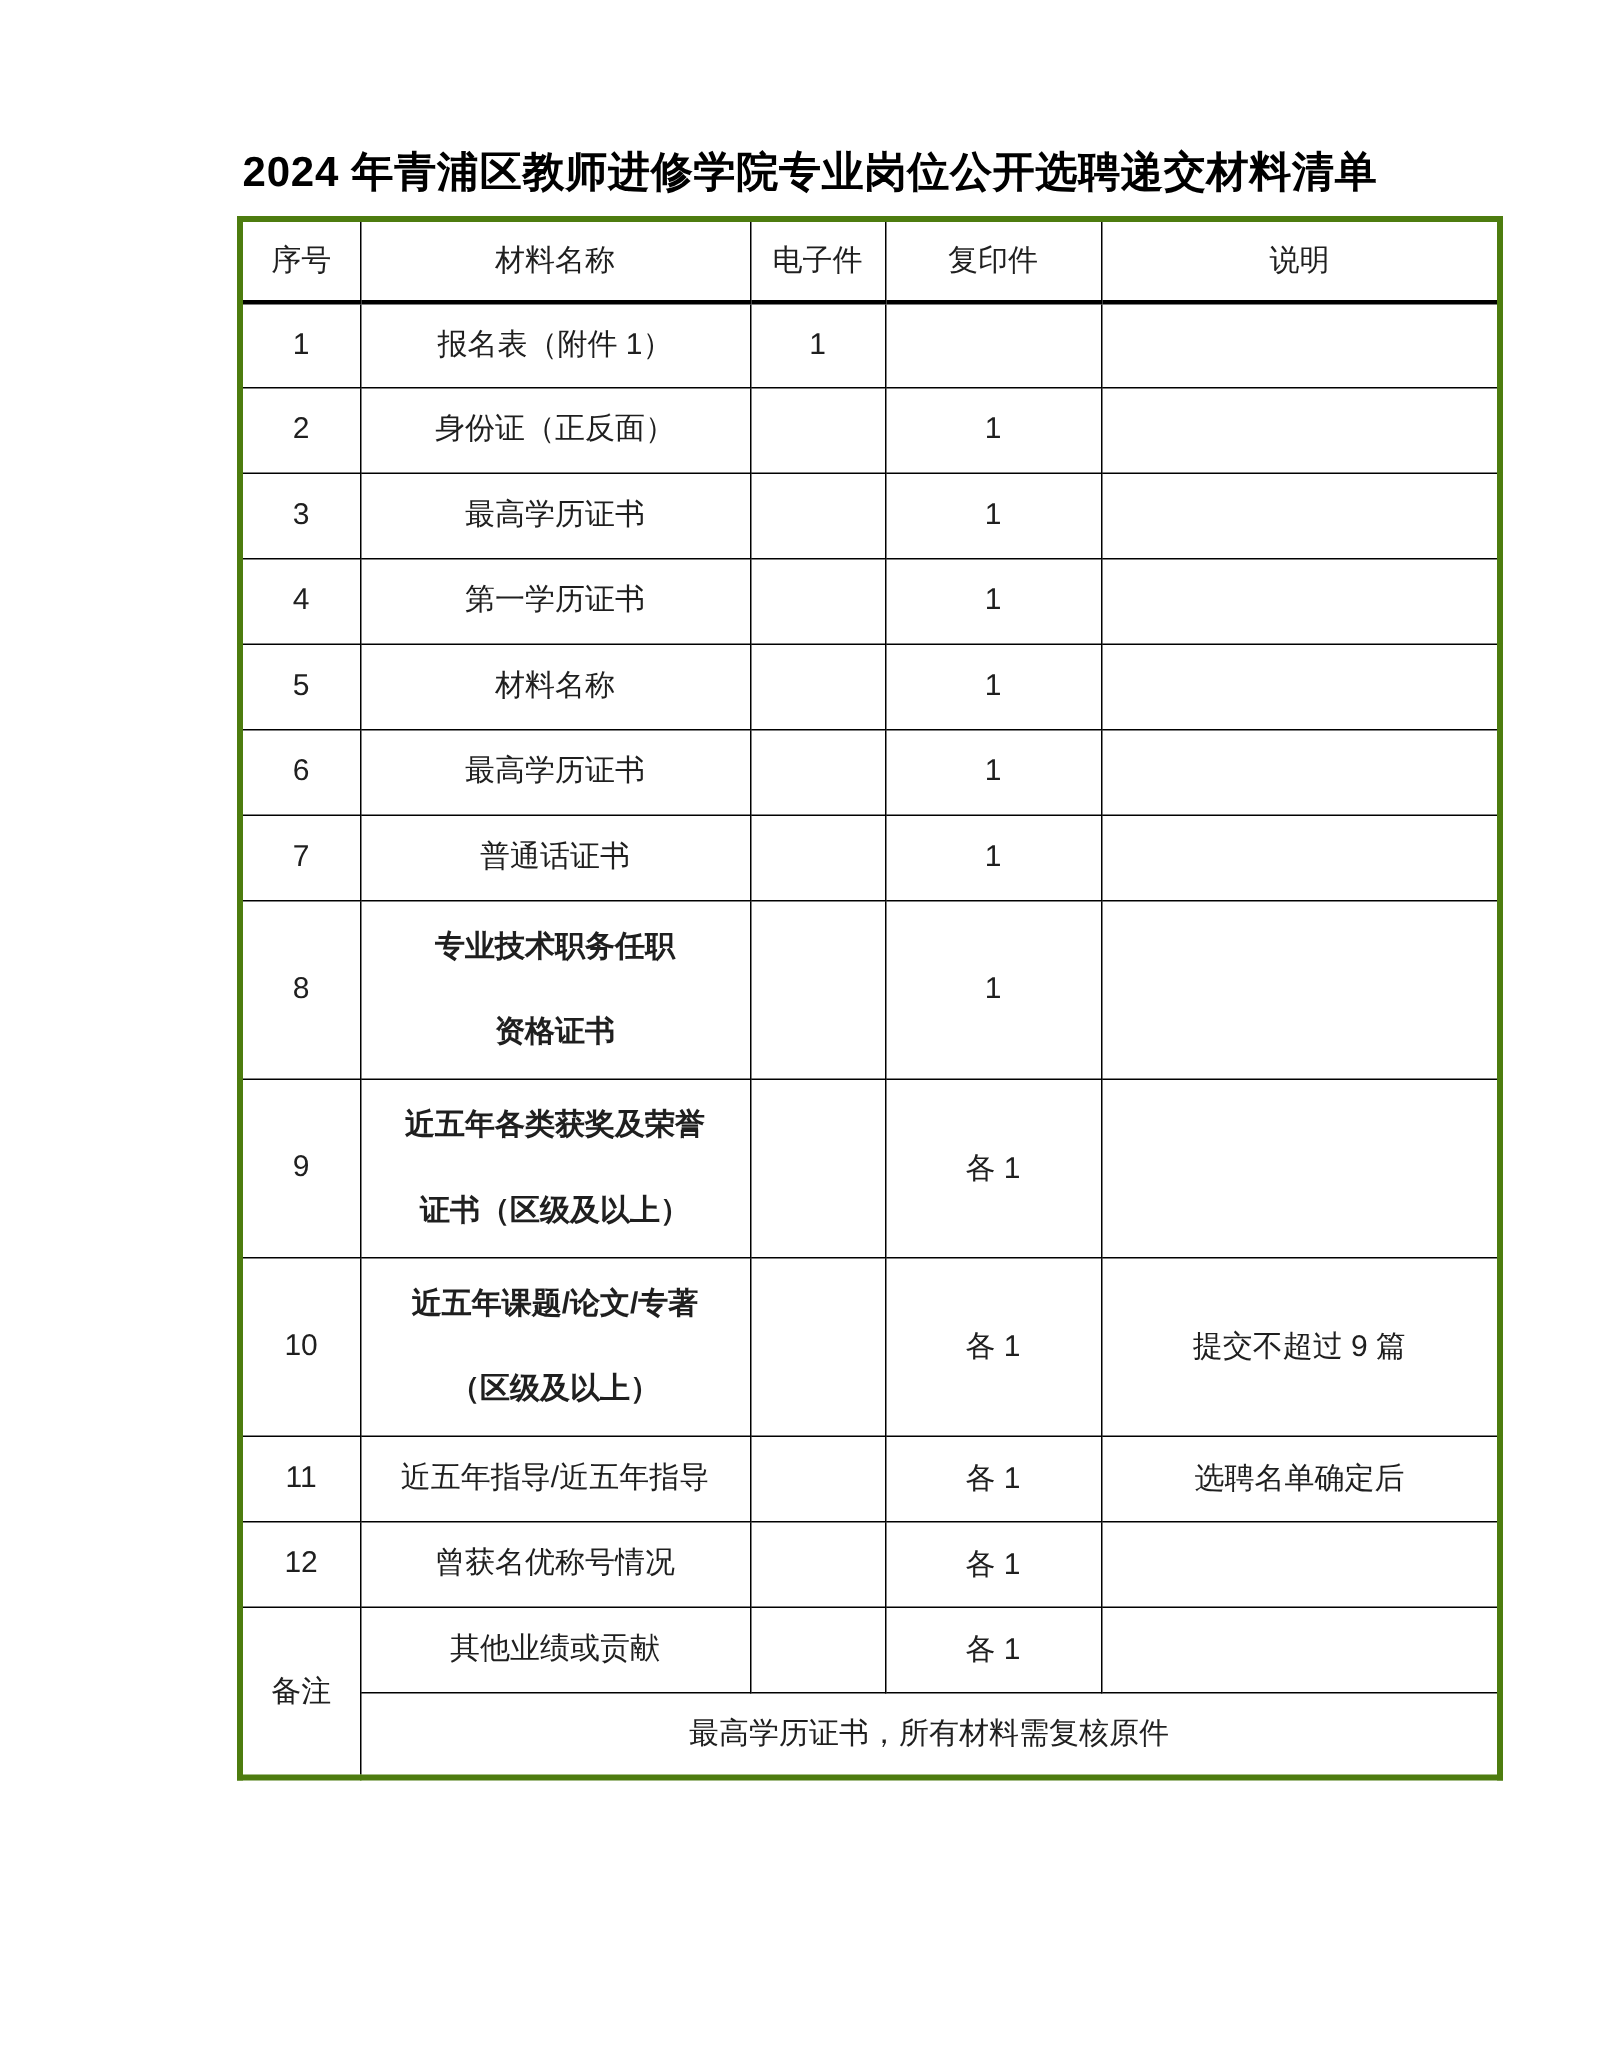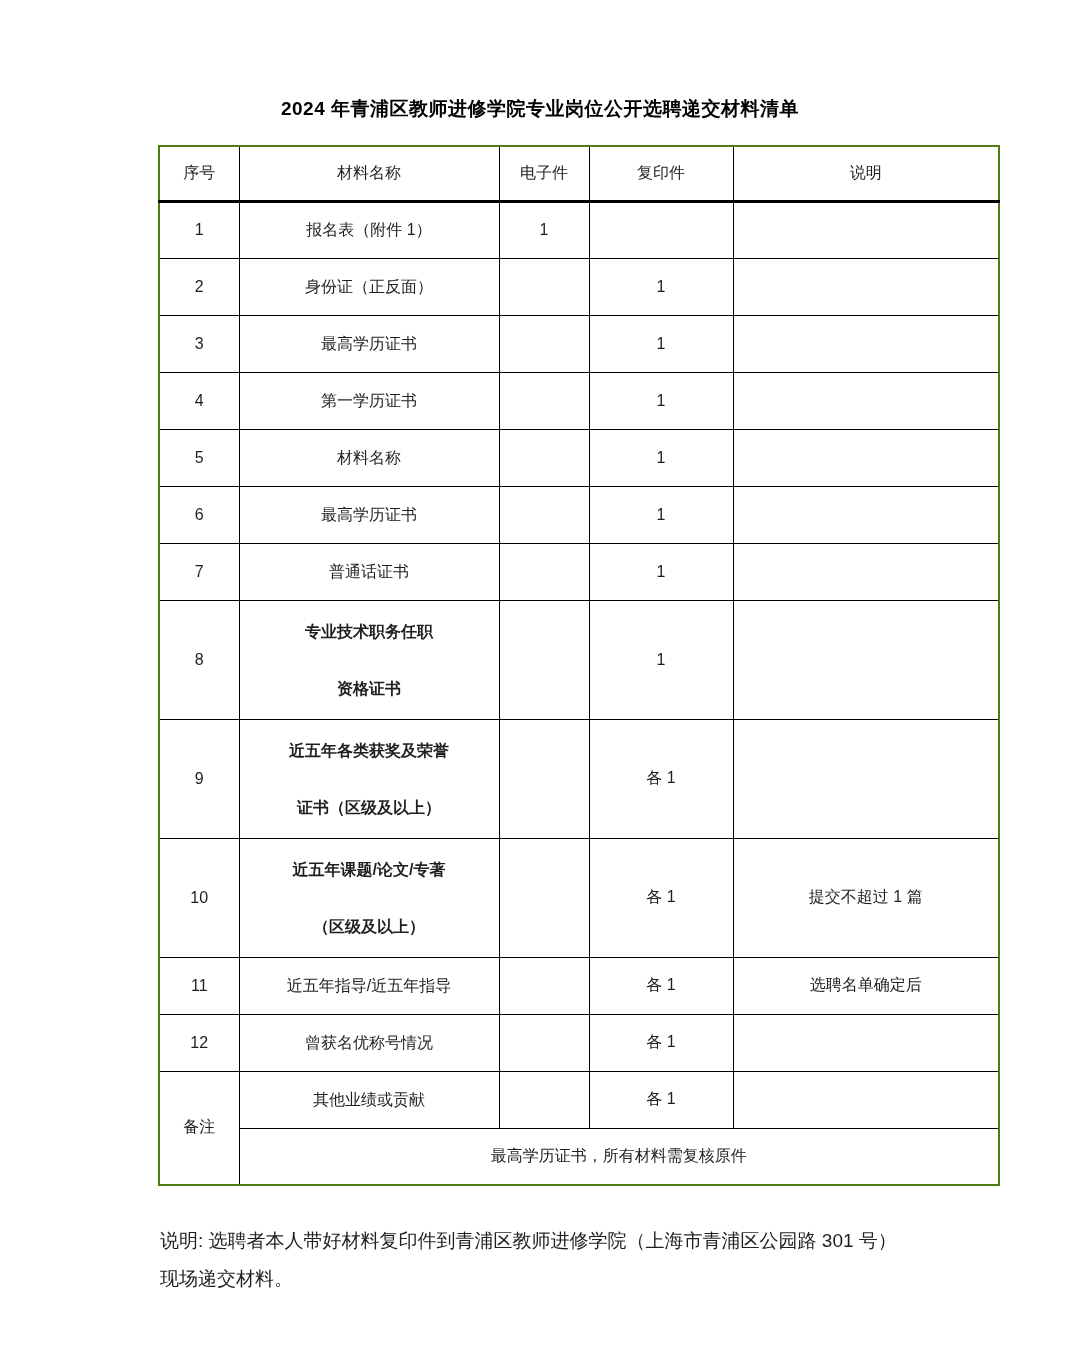--- a/index.html
+++ b/index.html
@@ -20,7 +20,7 @@
   .doc-title {
     margin-top: 96px;
     text-align: center;
-    font-size: 19px;
+    font-size: 28px;
     font-weight: bold;
     color: #000000;
     letter-spacing: 0.5px;

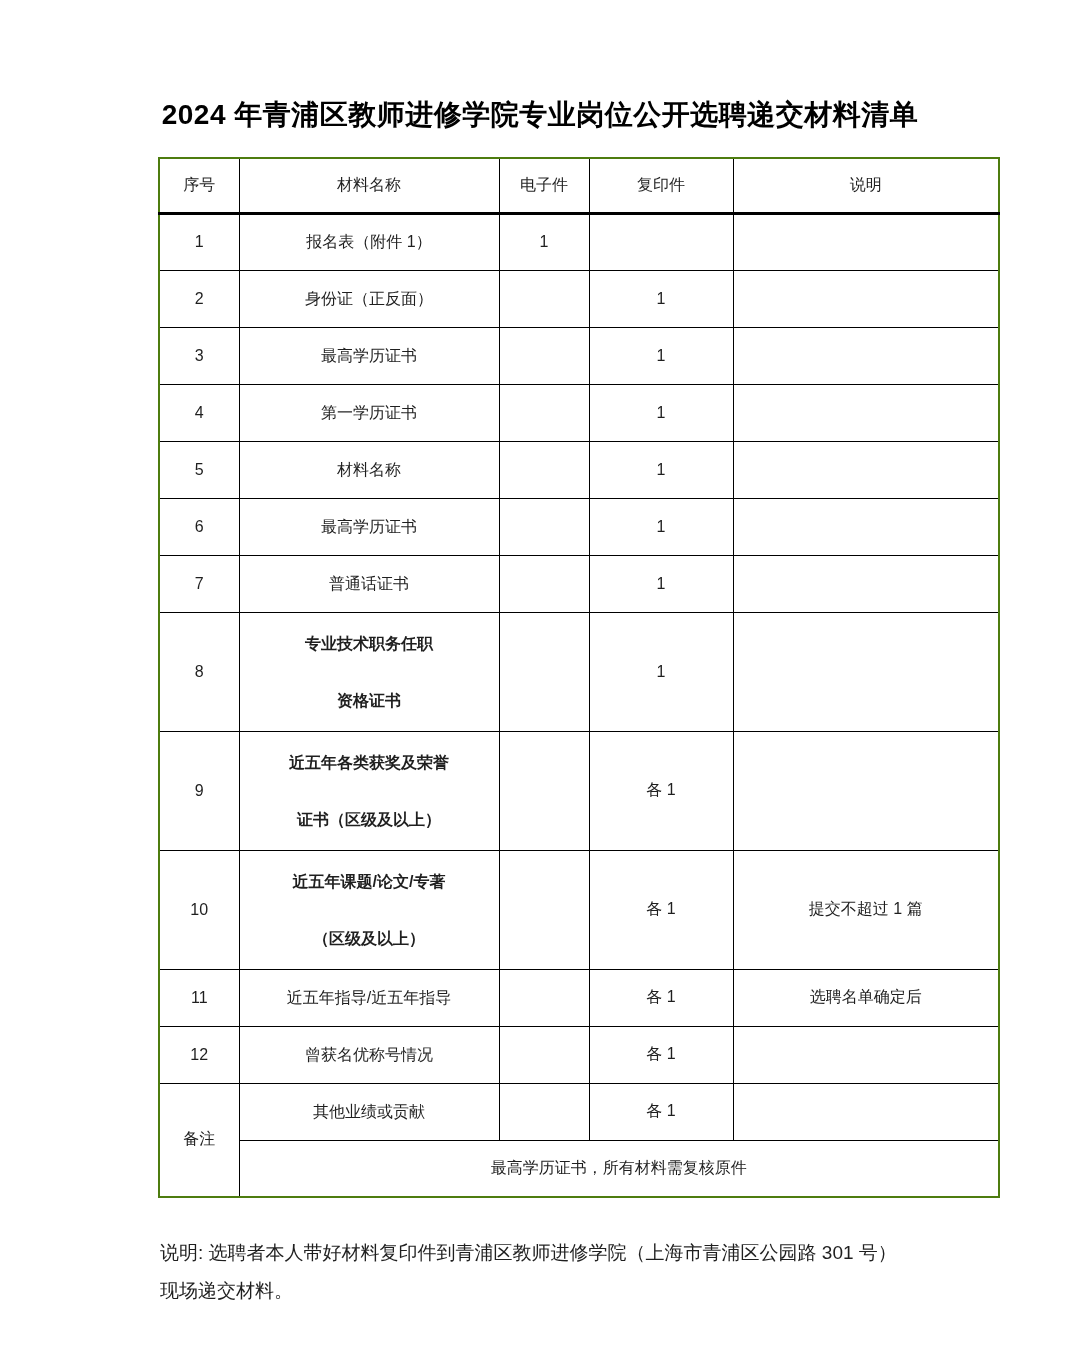--- a/index.html
+++ b/index.html
@@ -29,9 +29,9 @@
     border-collapse: collapse;
     table-layout: fixed;
     width: 840px;
-    margin: 23px 0 0 158px;
-    border: 2px solid #4d7c0f;
-    font-size: 16px;
+    margin: 10px 0 0 158px;
+    border: 4px solid #4d7c0f;
+    font-size: 20px;
     color: #1f1f1f;
   }
   table.materials th,

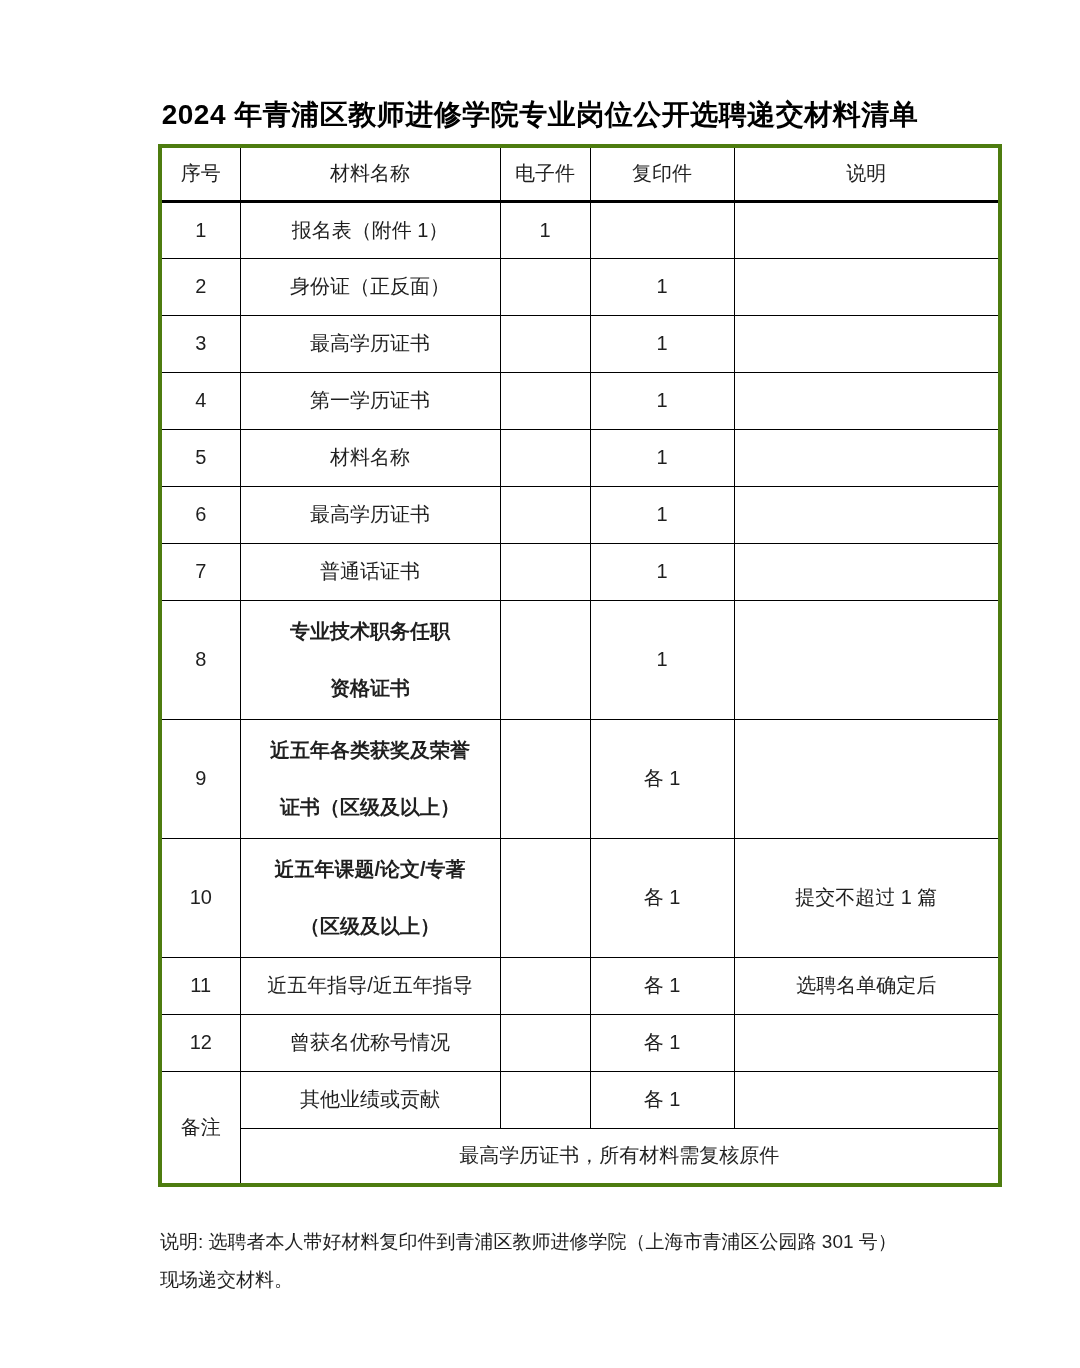--- a/index.html
+++ b/index.html
@@ -157,7 +157,7 @@
 （区级及以上）</td>
         <td class="c-elec"></td>
         <td class="c-copy">各 1</td>
-        <td class="c-note">提交不超过 1 篇</td>
+        <td class="c-note">提交不超过 9 篇</td>
       </tr>
       <tr class="row-normal">
         <td class="c-no">11</td>

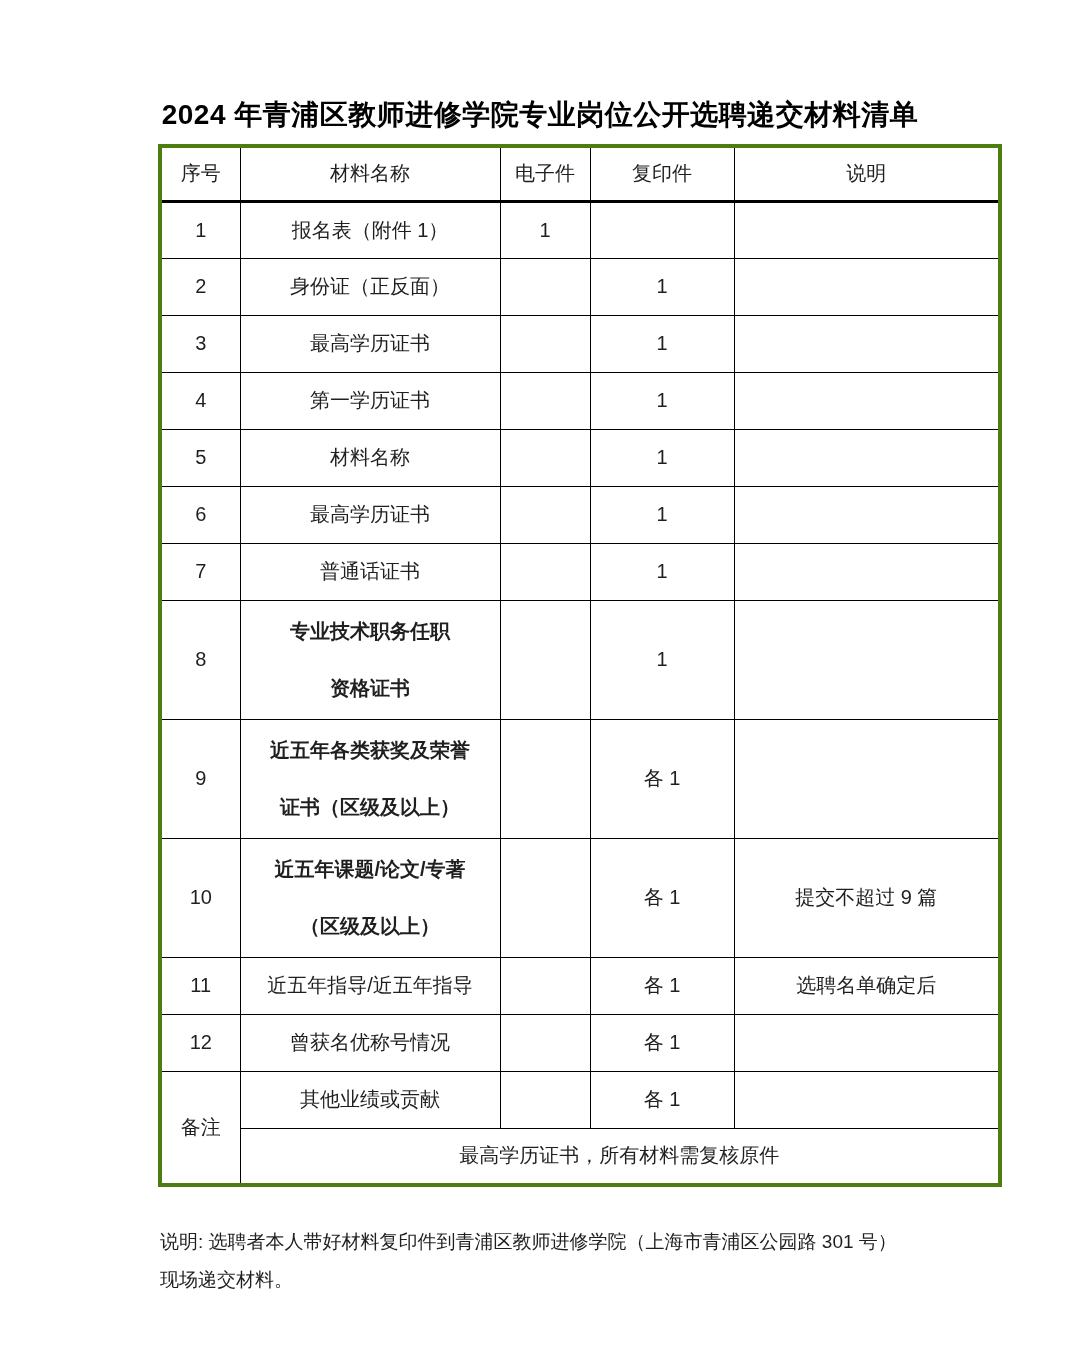--- a/index.html
+++ b/index.html
@@ -186,8 +186,6 @@
     </tbody>
   </table>
 
-  <div class="footer-note">说明: 选聘者本人带好材料复印件到青浦区教师进修学院（上海市青浦区公园路 301 号）
-现场递交材料。</div>
 
 </div>
 

